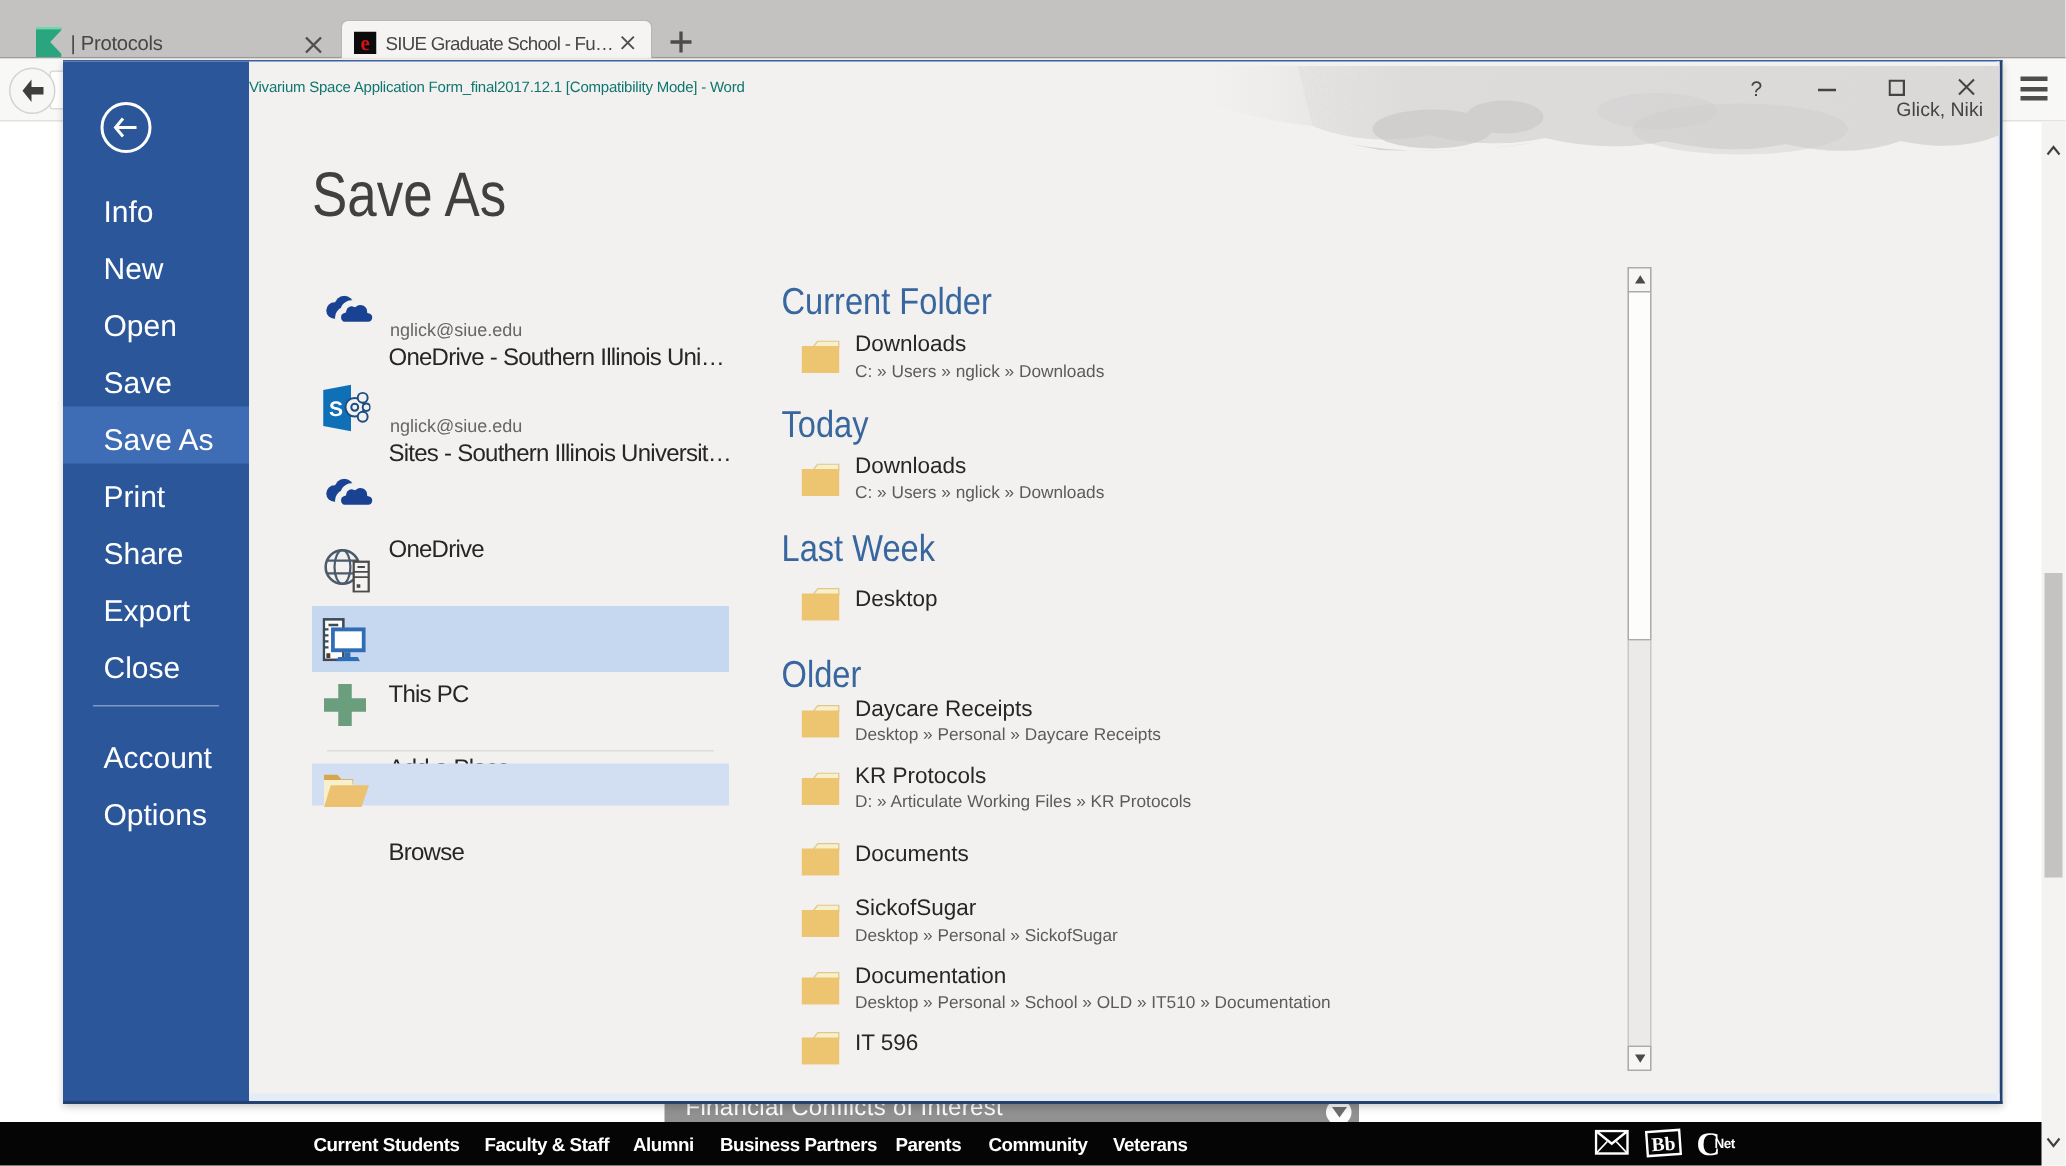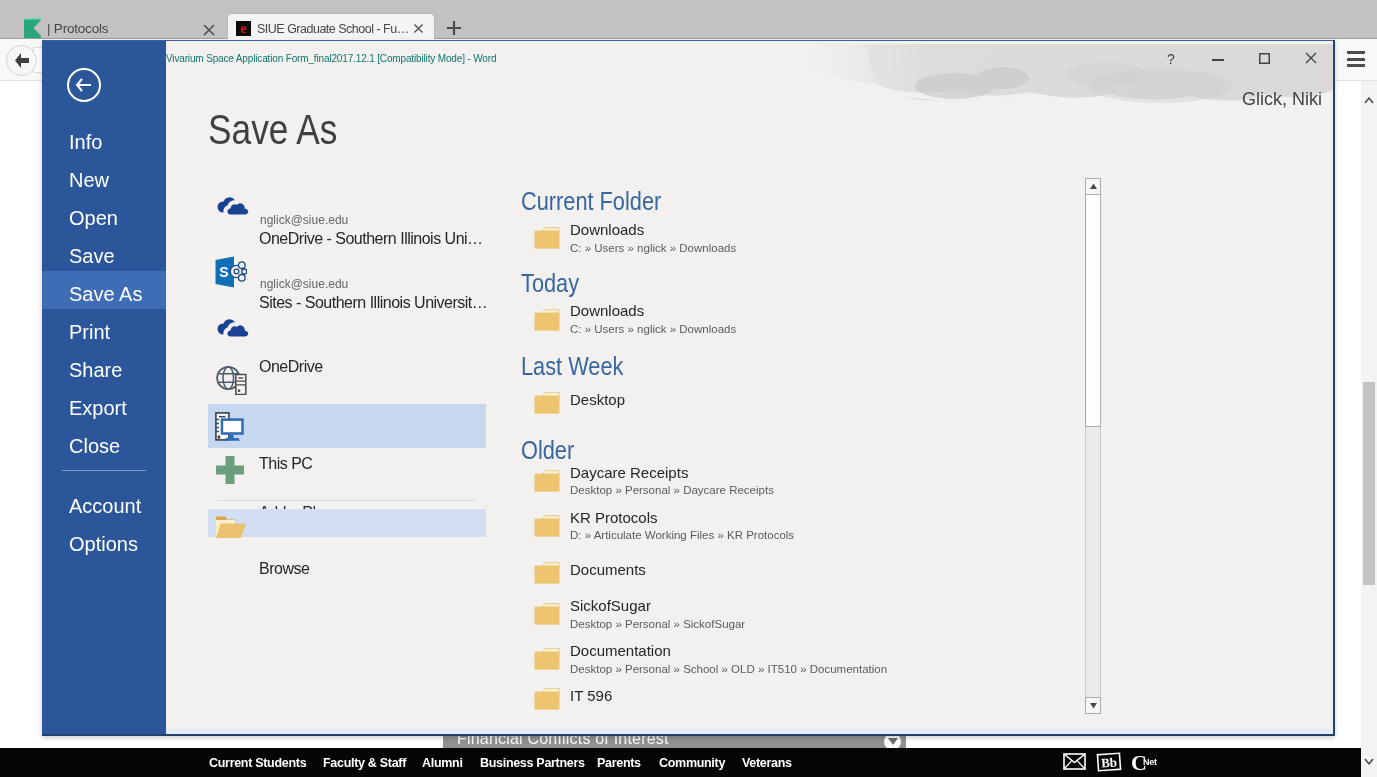--- a/index.html
+++ b/index.html
@@ -50,7 +50,7 @@
 #wtitle { position:absolute; left:124px; top:12px; width:1040px; text-align:left;
   font-size:10px; color:#0f766e; letter-spacing:-0.15px; }
 .wbtn { position:absolute; top:10px; color:#444; }
-#gname { position:absolute; top:48px; right:11px; font-size:18px; color:#444; }
+#gname { position:absolute; top:24px; right:11px; font-size:13px; color:#444; }
 
 #saveas-title { position:absolute; left:166px; top:65px; font-size:42px; color:#404040;
   transform:scale(0.84,1); transform-origin:0 0; }

